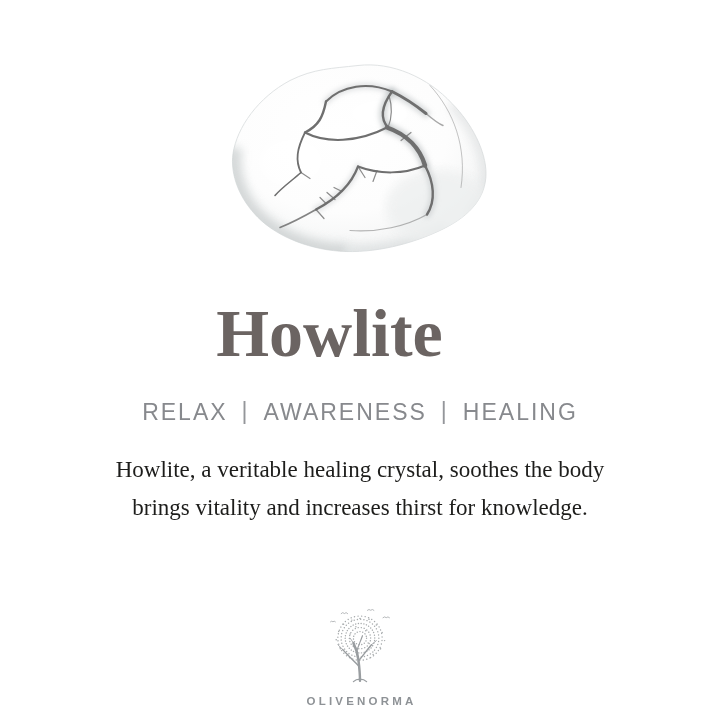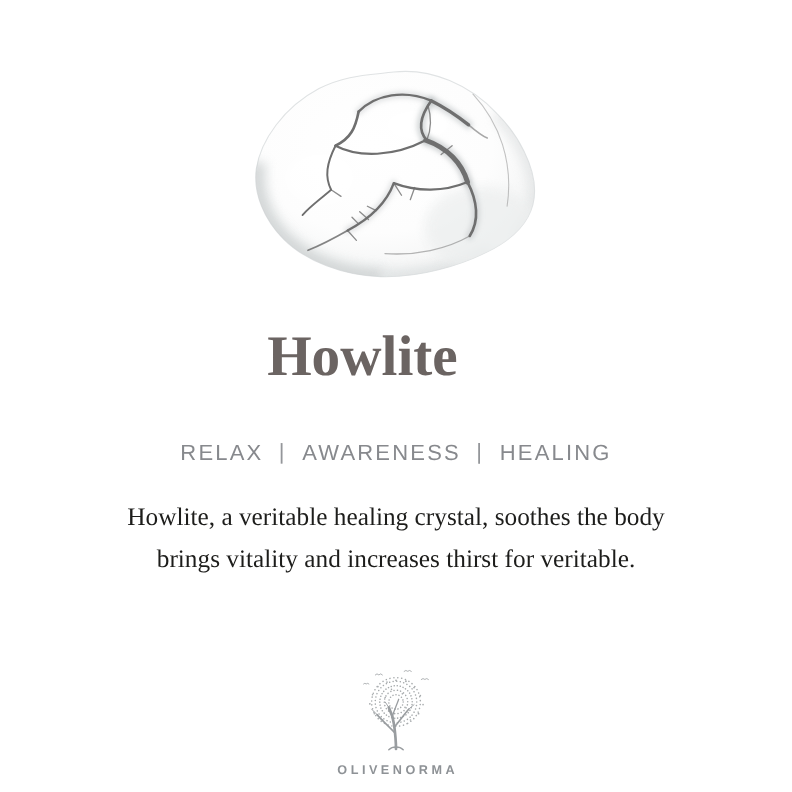--- a/index.html
+++ b/index.html
@@ -28,7 +28,7 @@
     text-align: center;
     font-family: "Liberation Serif", serif;
     font-weight: bold;
-    font-size: 52px;
+    font-size: 68px;
     line-height: 1.0;
     color: #6b6462;
     letter-spacing: 0px;

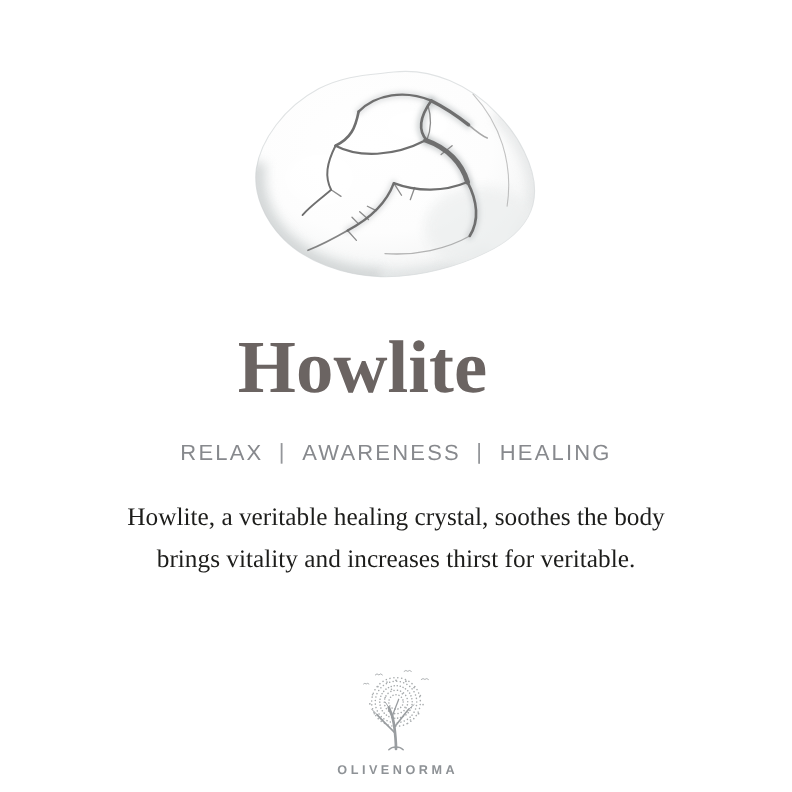--- a/index.html
+++ b/index.html
@@ -39,7 +39,7 @@
     left: 0;
     width: 720px;
     text-align: center;
-    font-size: 20px;
+    font-size: 23px;
     line-height: 26px;
     color: #87898d;
     letter-spacing: 2px;

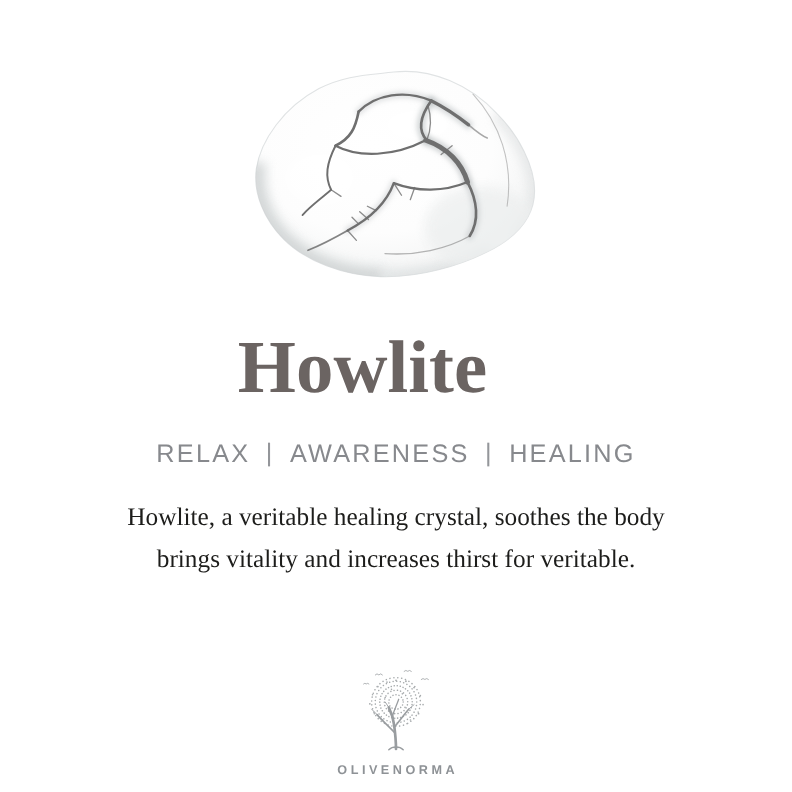--- a/index.html
+++ b/index.html
@@ -170,7 +170,7 @@
 
   <p class="description">
     <span class="line">Howlite, a veritable healing crystal, soothes the body</span>
-    <span class="line">brings vitality and increases thirst for veritable.</span>
+    <span class="line">brings vitality and increases thirst for knowledge.</span>
   </p>
 
   <div class="brand">

